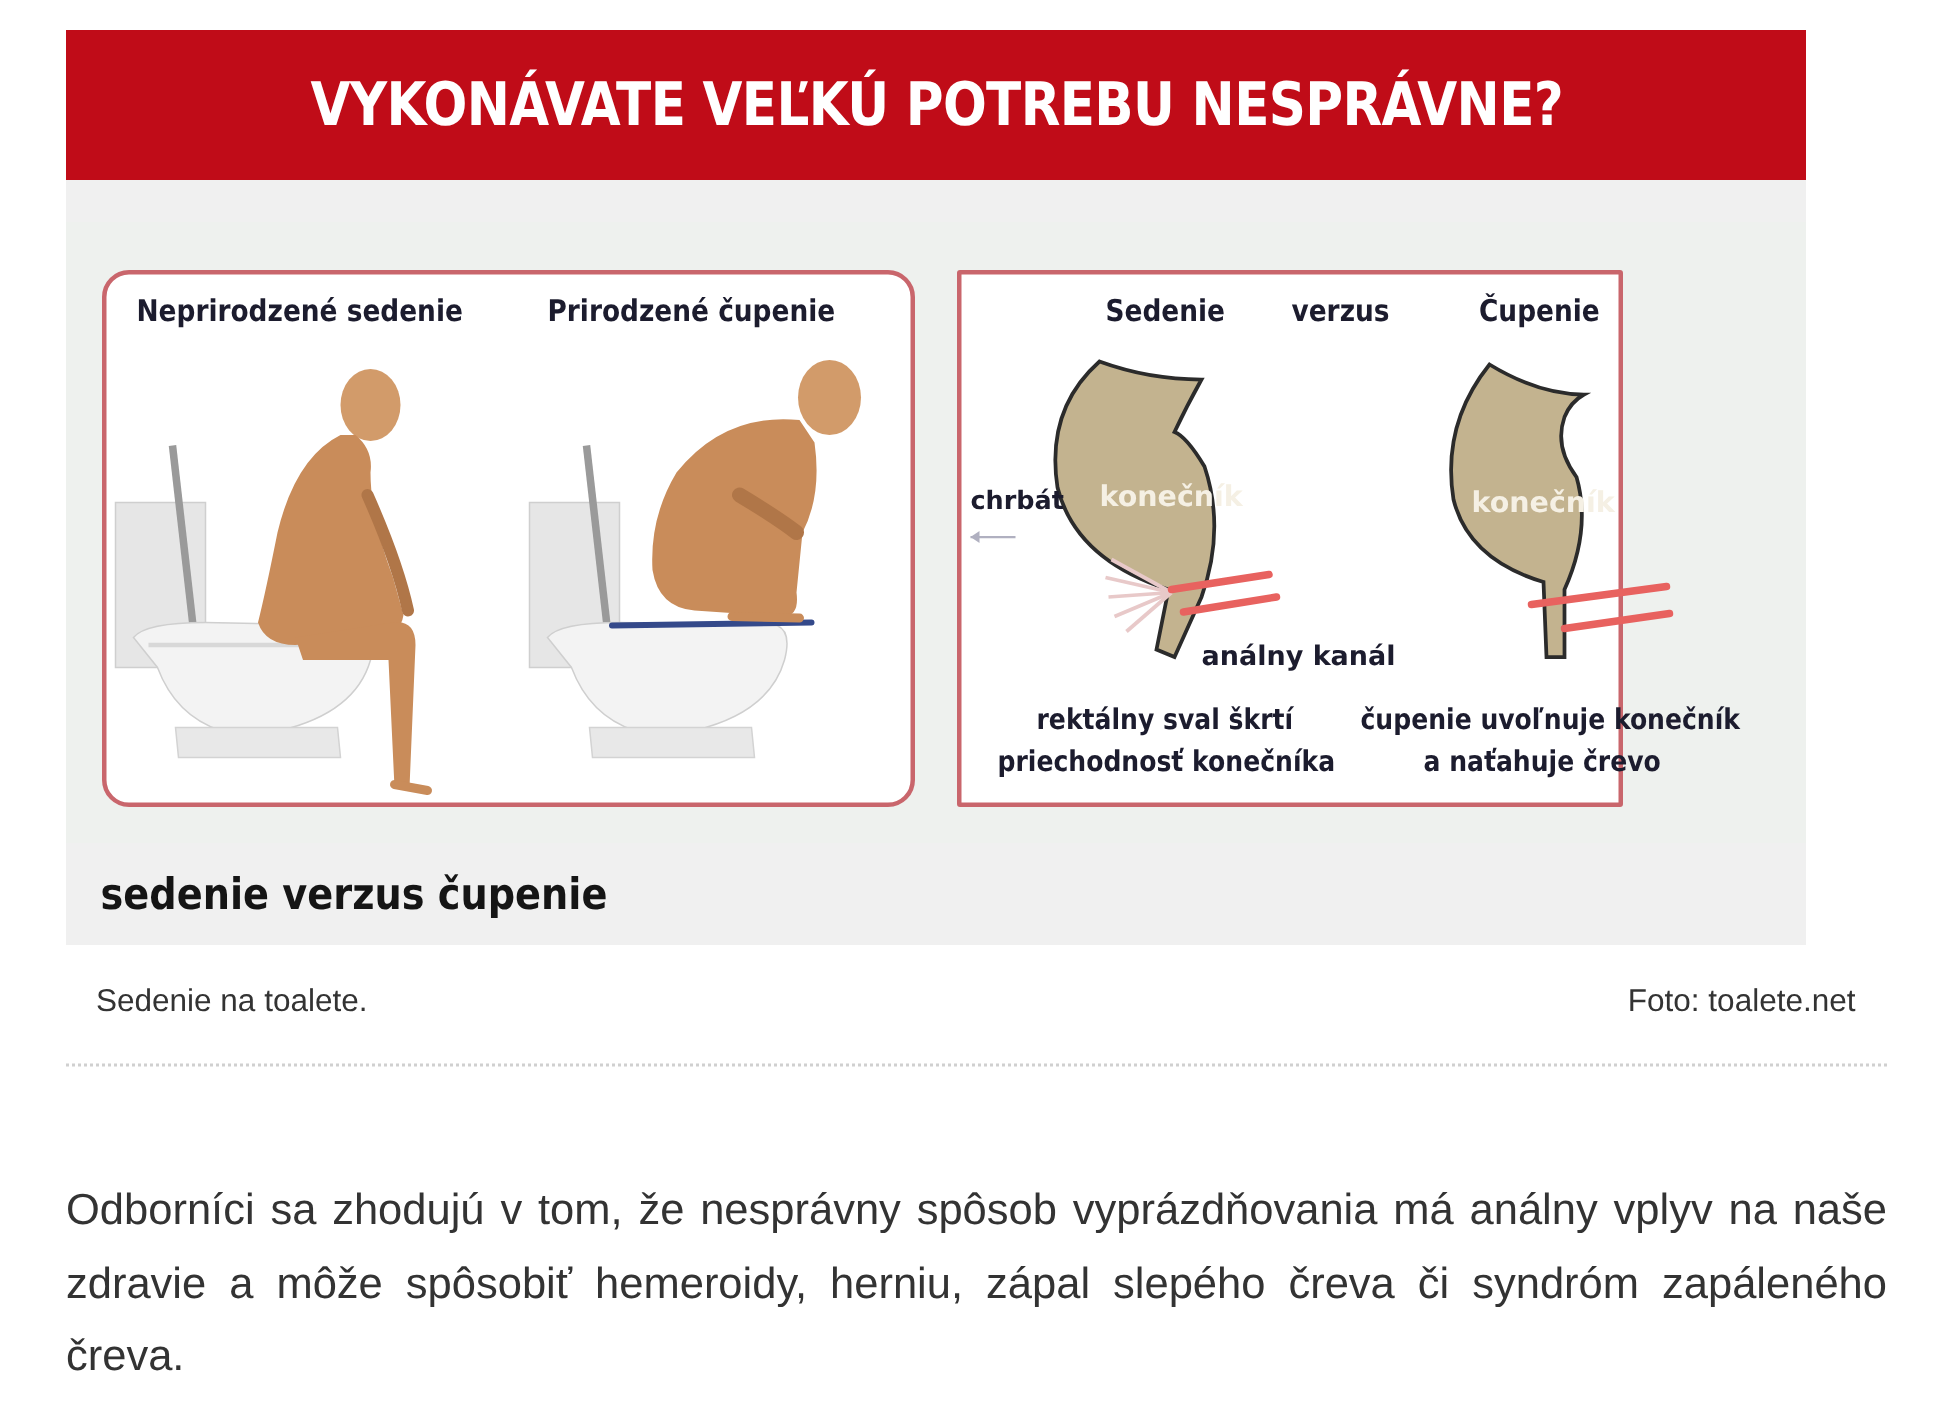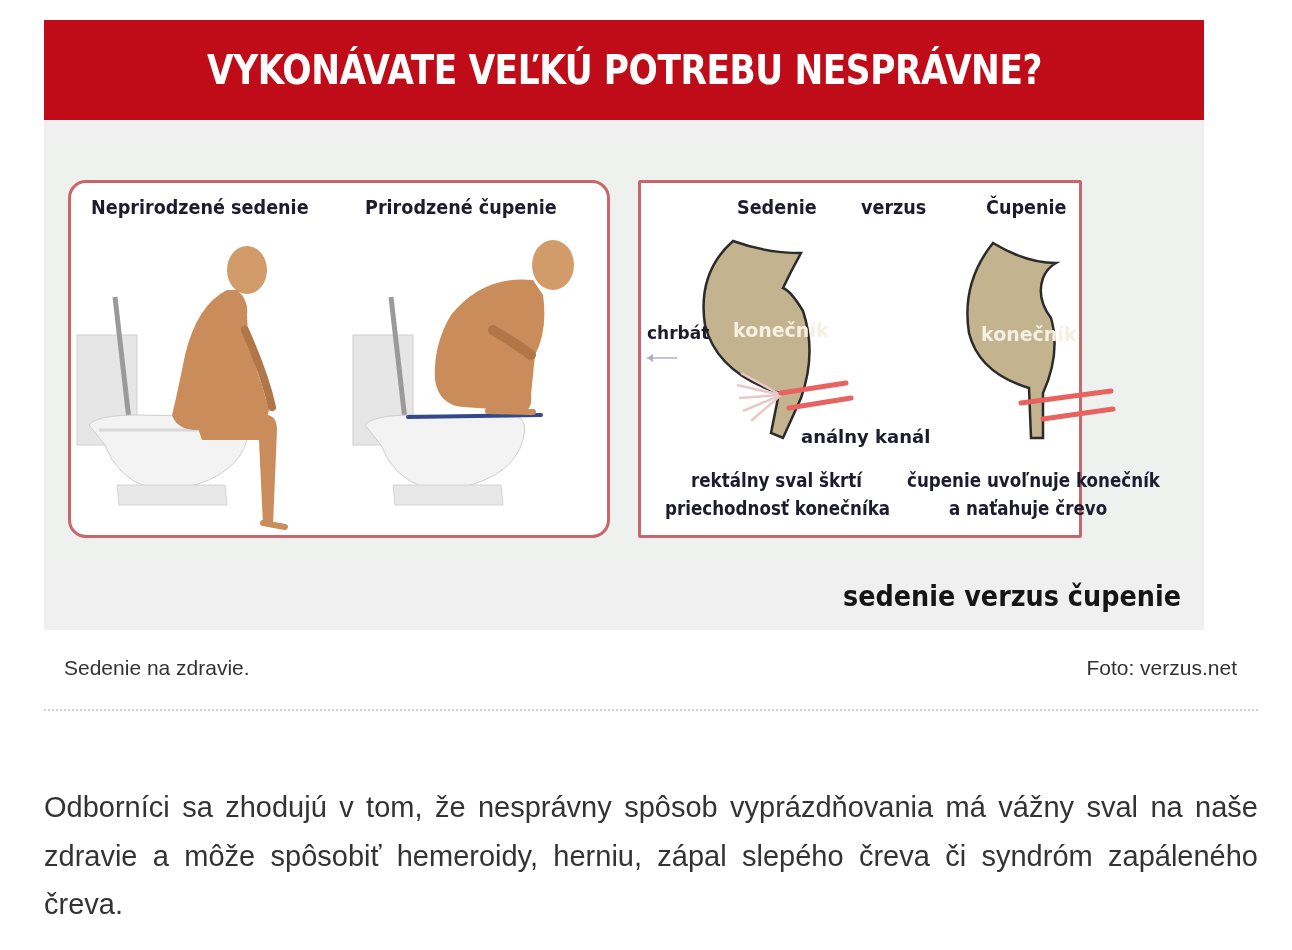--- a/index.html
+++ b/index.html
@@ -23,7 +23,7 @@
                  font-size: 20px; white-space: nowrap; transform-origin: left center; transform: scaleX(0.88); }
 
   .strip { position: absolute; left: 0; top: 542px; width: 1160px; height: 68px; background: #f0f0f0;
-           display: flex; align-items: center; justify-content: flex-end; }
+           display: flex; align-items: center; justify-content: flex-start; }
   .strip-label { font-family: "DejaVu Sans", sans-serif; font-weight: bold; font-size: 29px; color: #151515;
                  transform: scaleX(0.88); white-space: nowrap; }
 

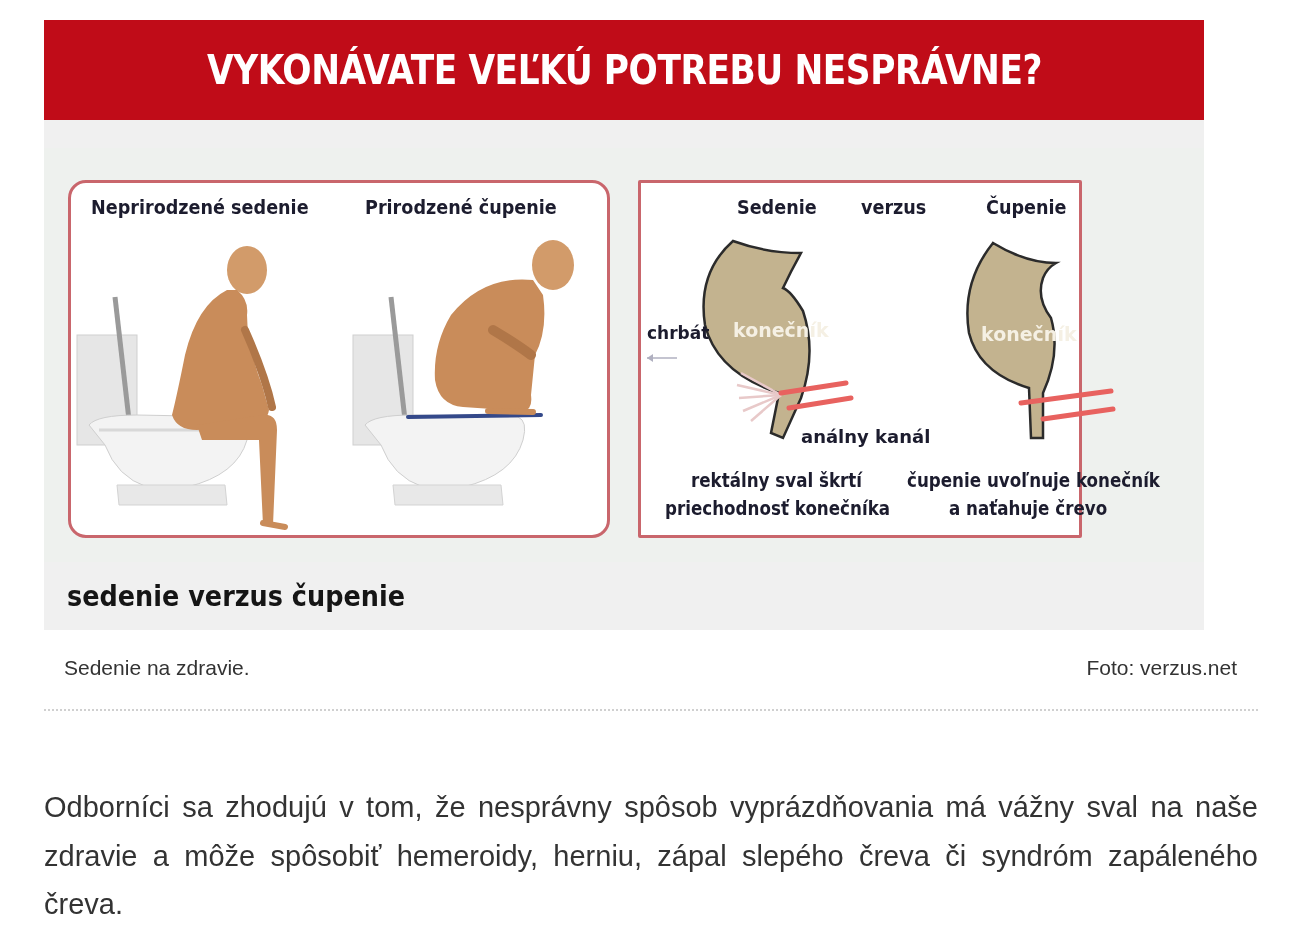--- a/index.html
+++ b/index.html
@@ -132,7 +132,7 @@
   </div>
 </div>
 
-<span class="caption caption-left">Sedenie na zdravie.</span>
+<span class="caption caption-left">Sedenie na toalete.</span>
 <span class="caption caption-right">Foto: verzus.net</span>
 
 <div class="divider"></div>

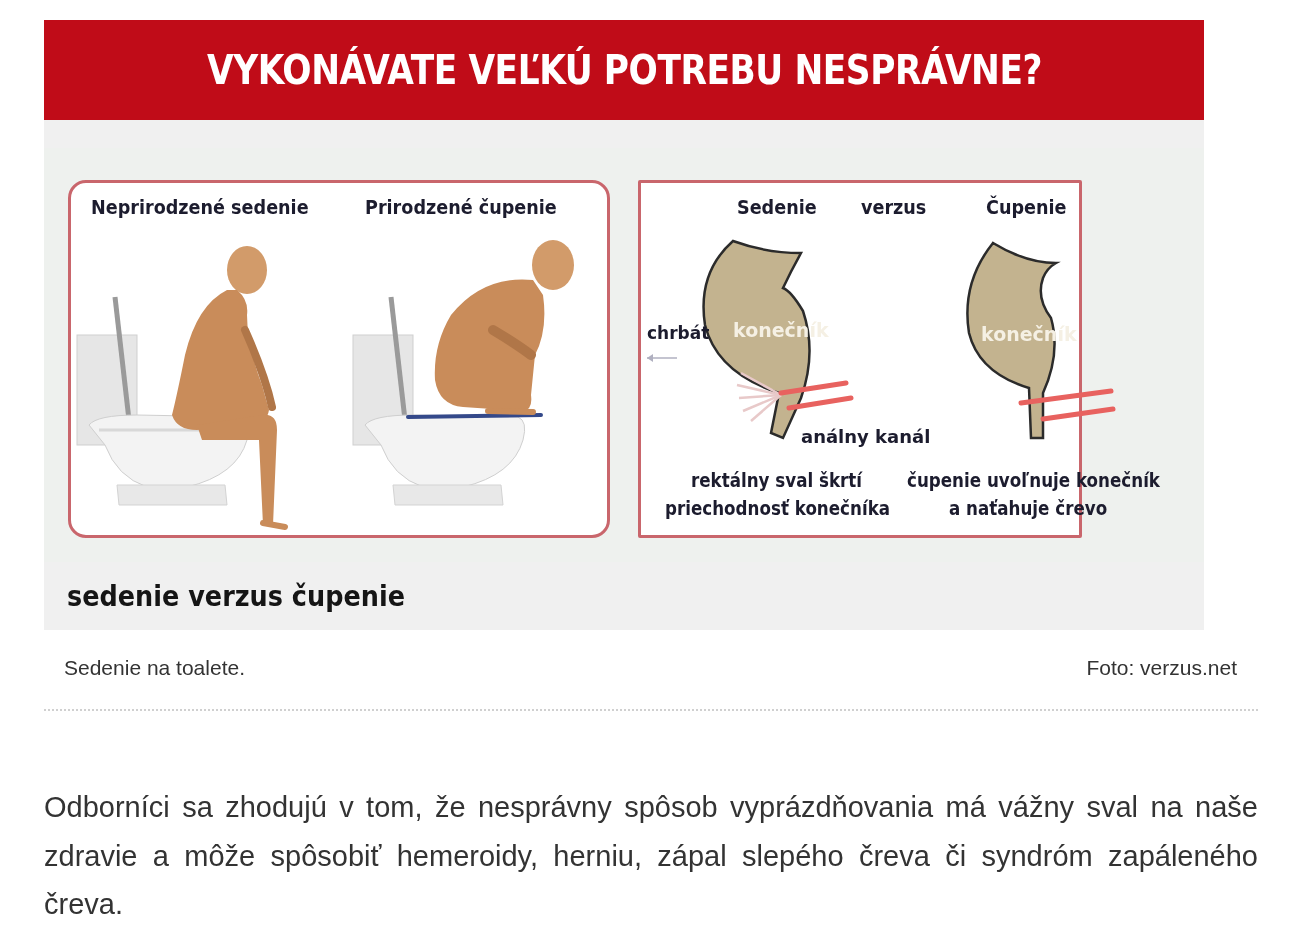--- a/index.html
+++ b/index.html
@@ -133,7 +133,7 @@
 </div>
 
 <span class="caption caption-left">Sedenie na toalete.</span>
-<span class="caption caption-right">Foto: verzus.net</span>
+<span class="caption caption-right">Foto: toalete.net</span>
 
 <div class="divider"></div>
 

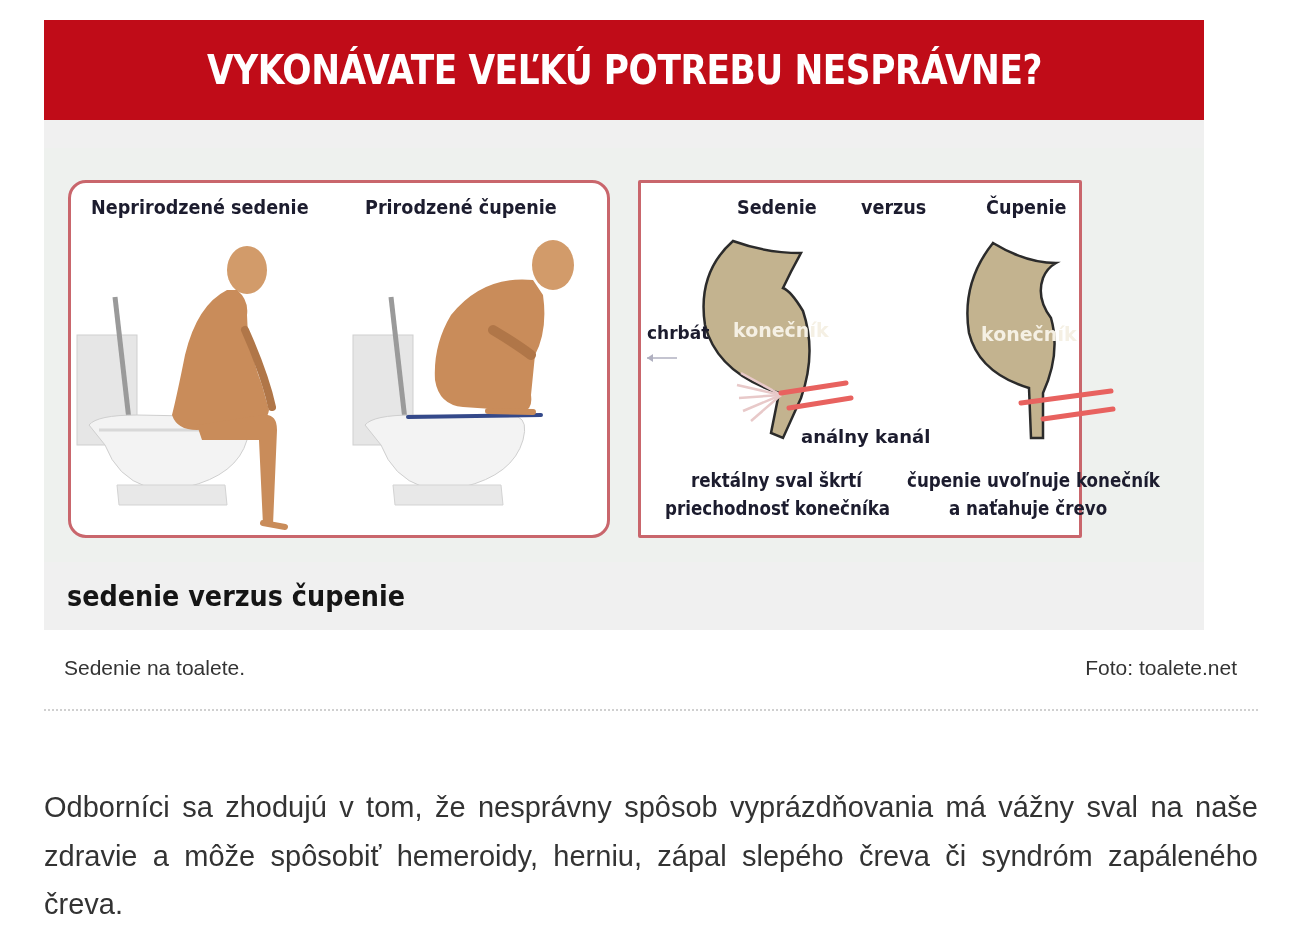--- a/index.html
+++ b/index.html
@@ -137,6 +137,6 @@
 
 <div class="divider"></div>
 
-<p class="article-text">Odborníci sa zhodujú v tom, že nesprávny spôsob vyprázdňovania má vážny sval na naše zdravie a môže spôsobiť hemeroidy, herniu, zápal slepého čreva či syndróm zapáleného čreva.</p>
+<p class="article-text">Odborníci sa zhodujú v tom, že nesprávny spôsob vyprázdňovania má análny vplyv na naše zdravie a môže spôsobiť hemeroidy, herniu, zápal slepého čreva či syndróm zapáleného čreva.</p>
 
 </body></html>

